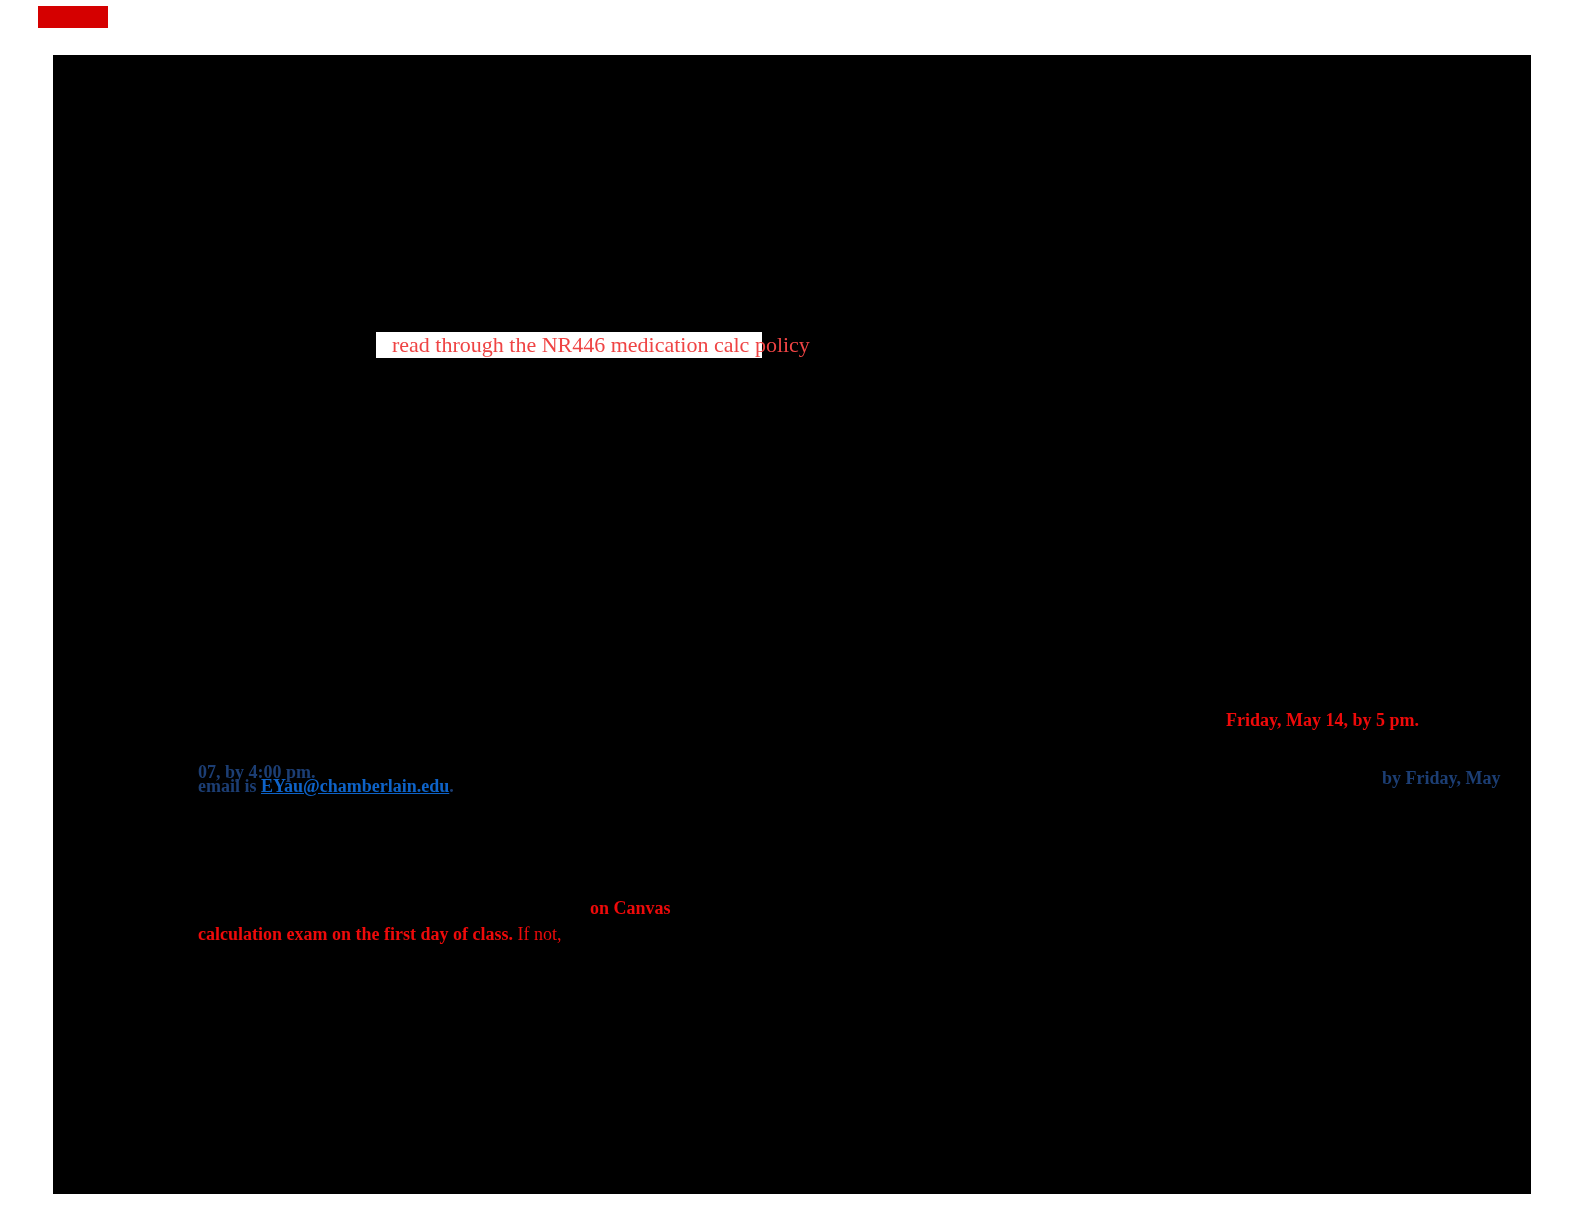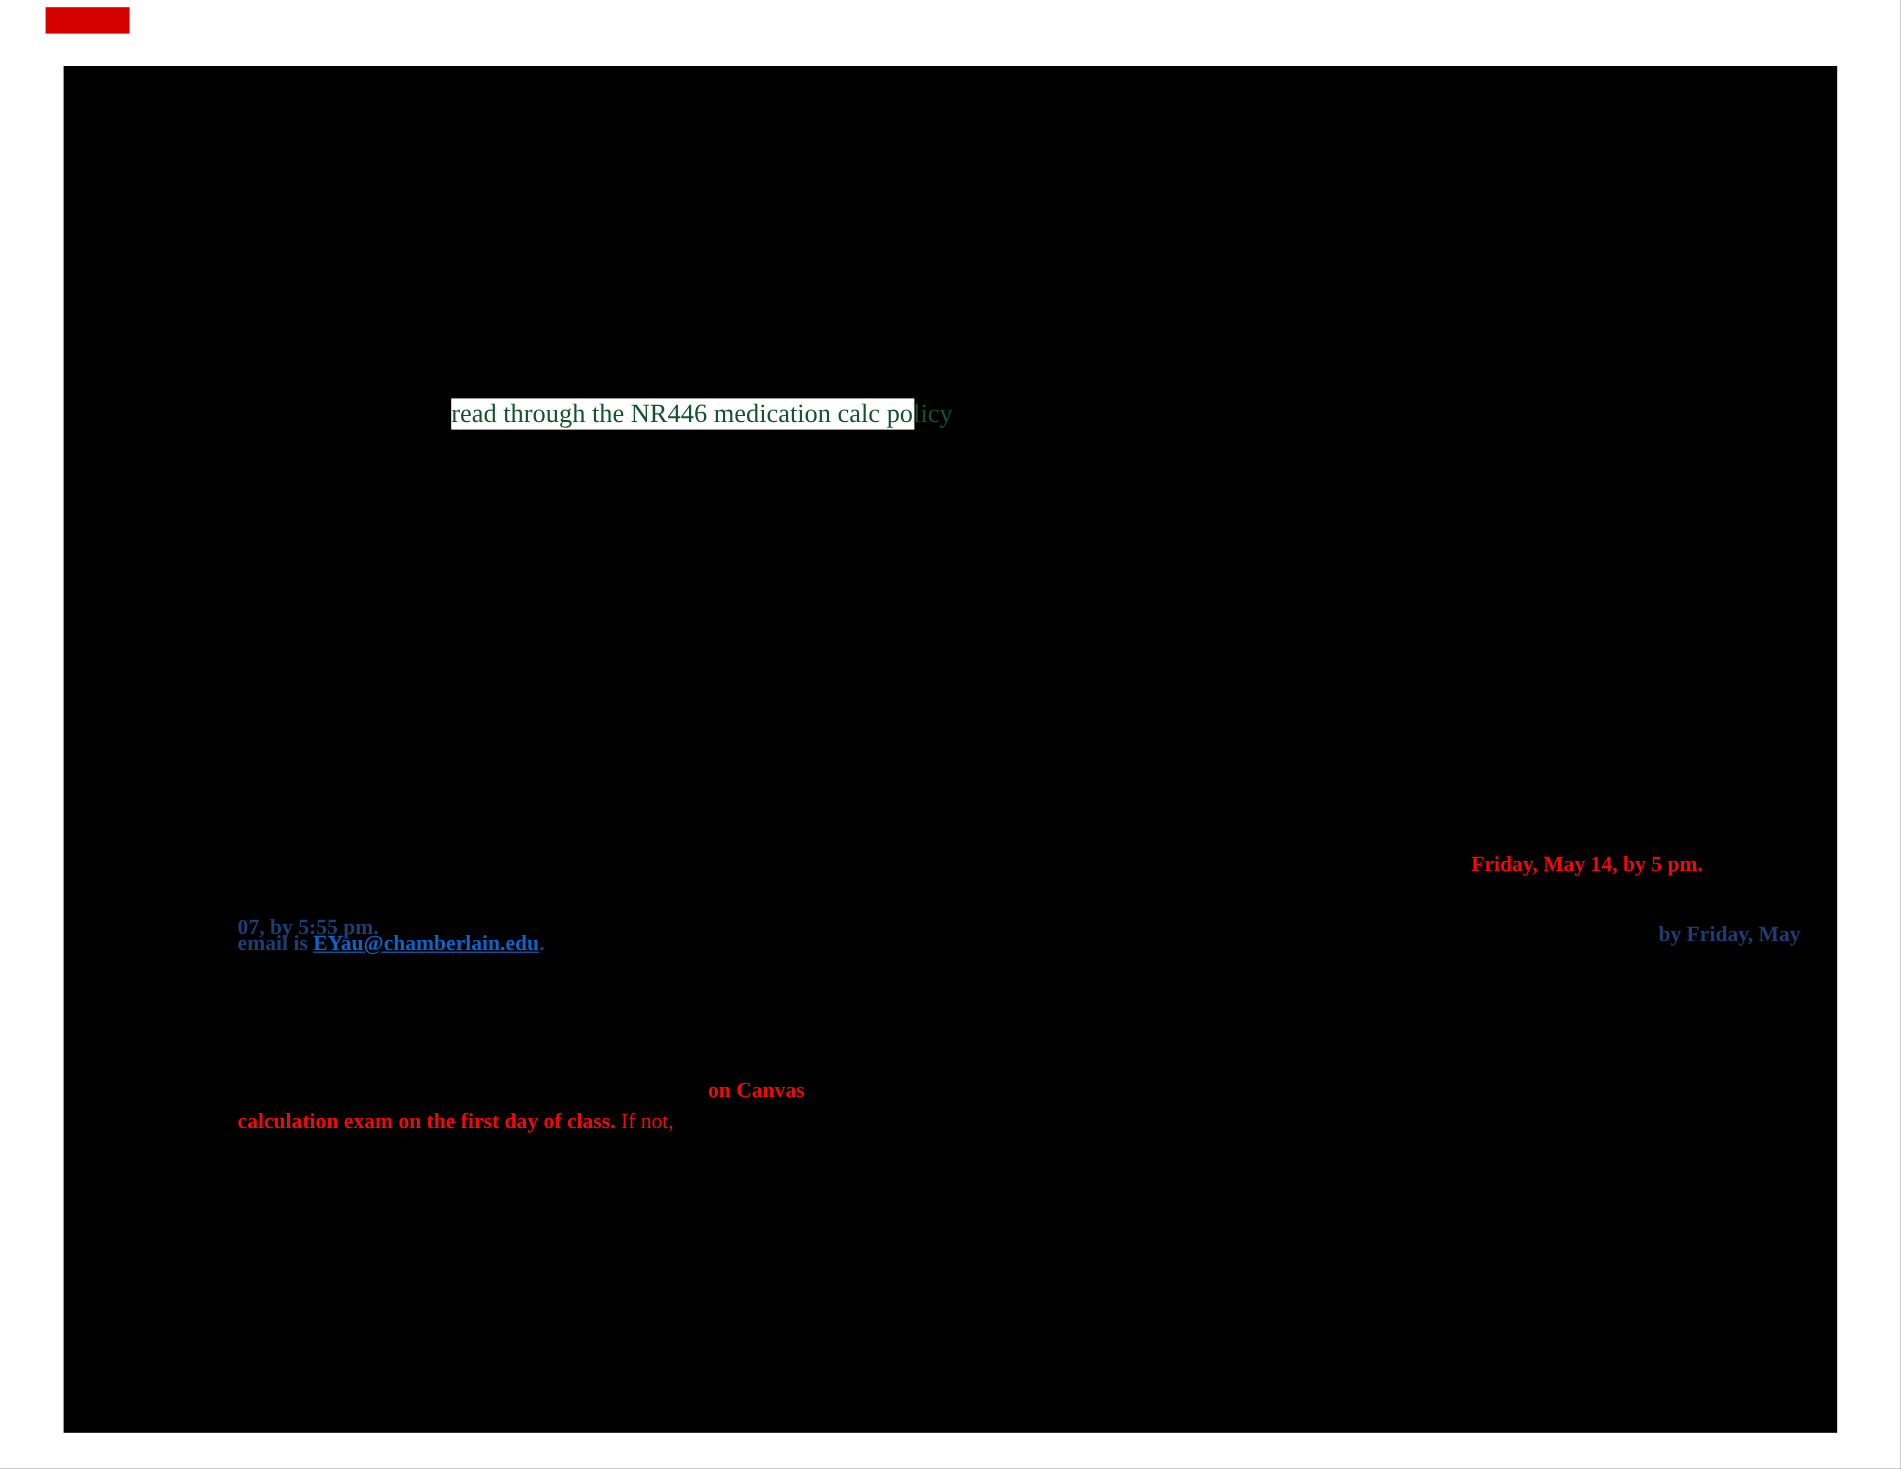--- a/index.html
+++ b/index.html
@@ -42,12 +42,12 @@
     left: 323px; top: 277px;
     width: 386px; height: 26px;
     background: #ffffff;
-    color: #14532d;
+    color: #ef4444;
     font-size: 22px;
     line-height: 26px;
     font-weight: normal;
     white-space: nowrap;
-    padding-left: 0;
+    padding-left: 16px;
     box-sizing: border-box;
   }
 

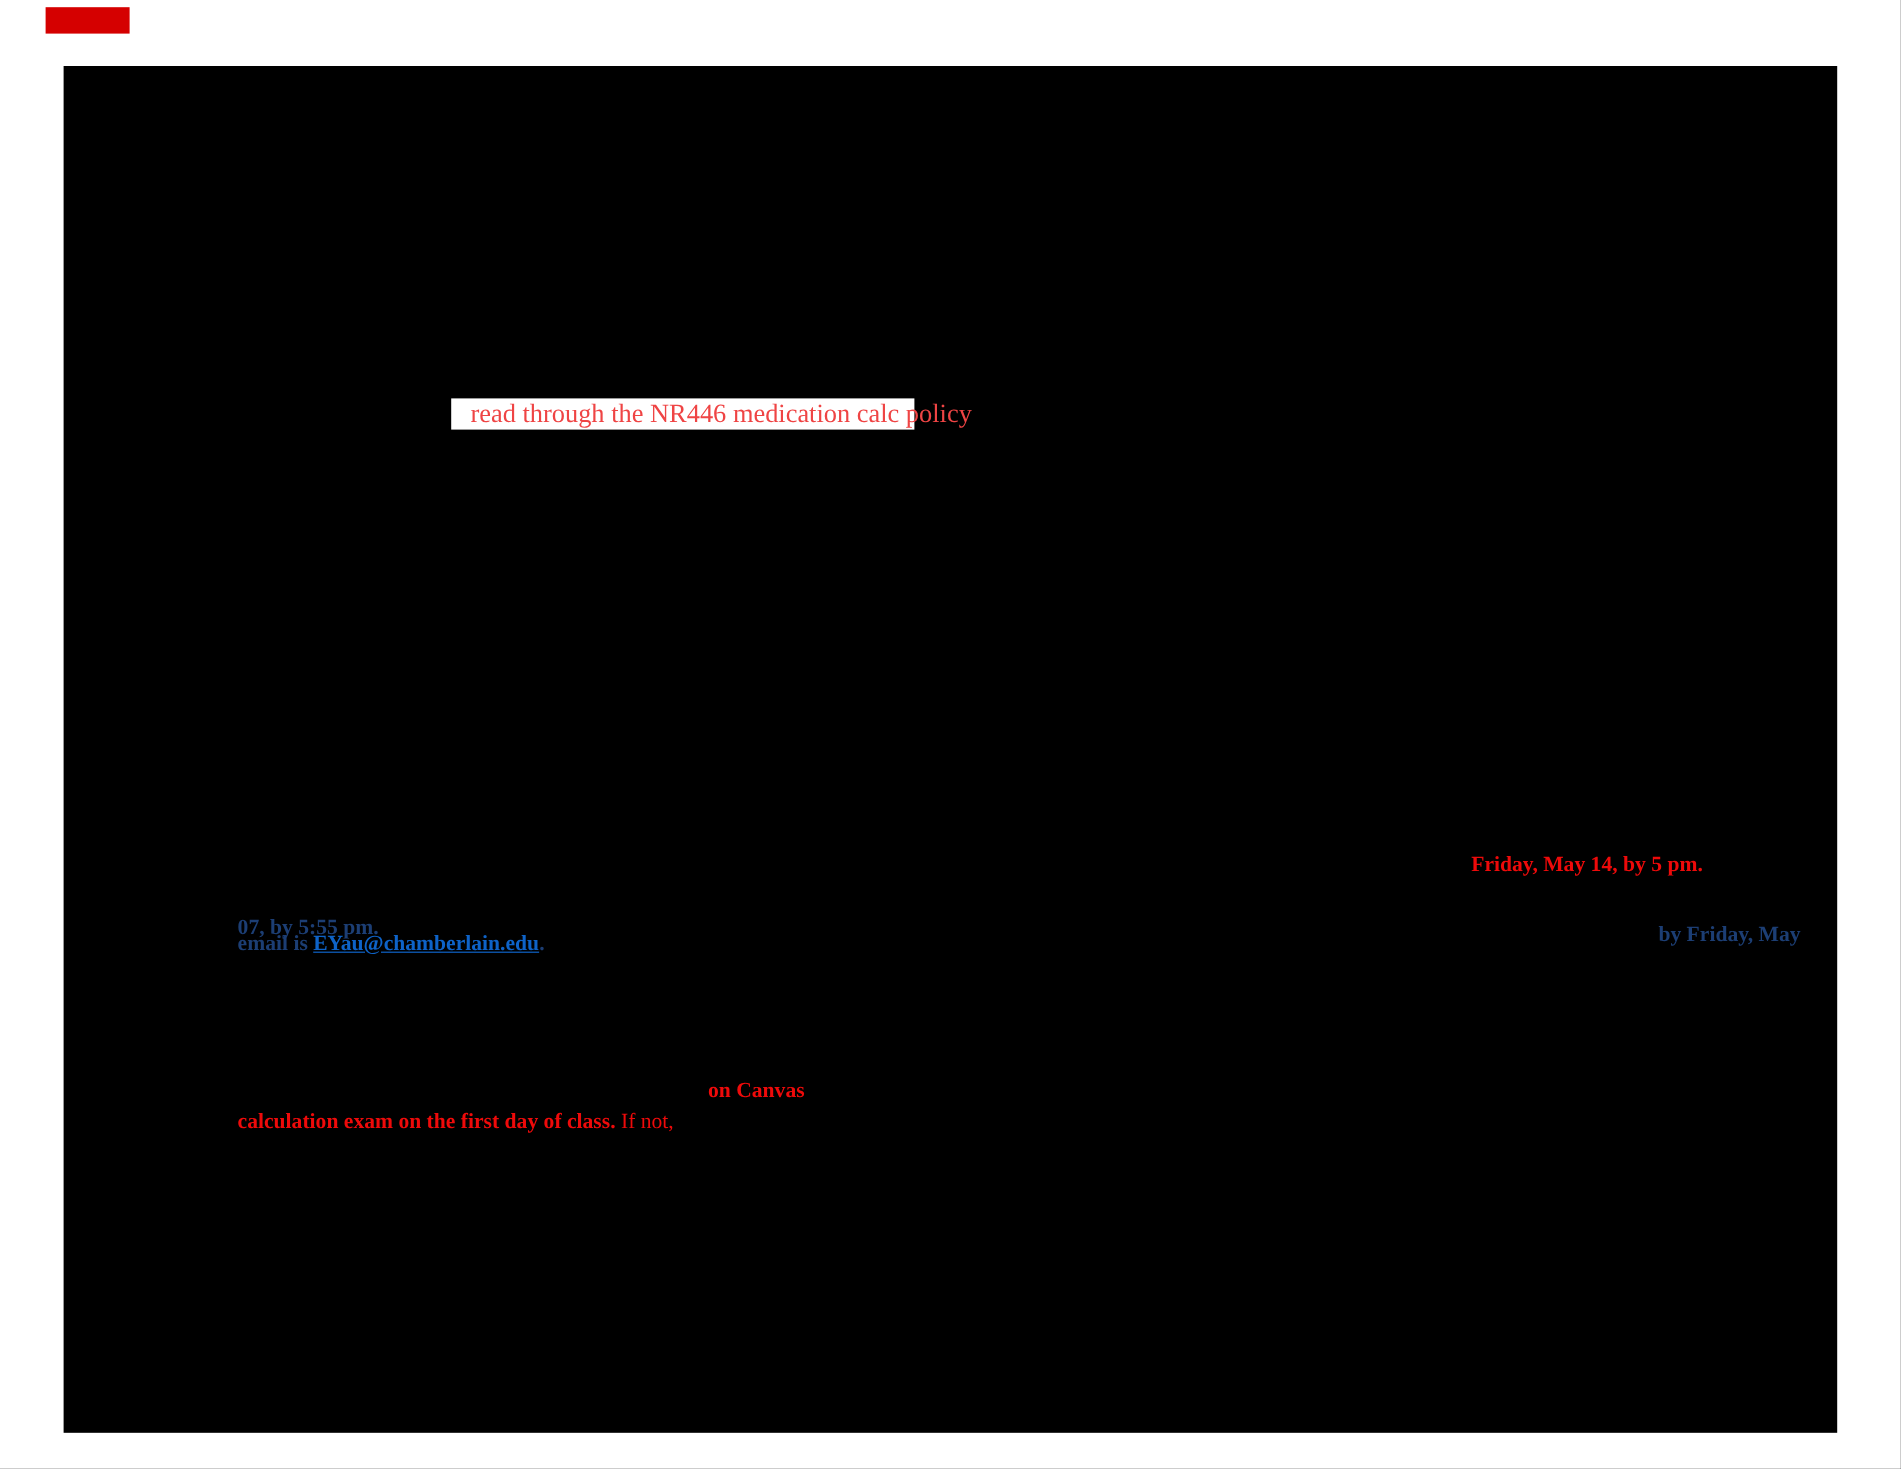--- a/index.html
+++ b/index.html
@@ -83,7 +83,7 @@
 
     <div class="frag navy pos-byfriday">by Friday, May</div>
 
-    <div class="frag navy pos-07">07, by 5:55 pm.</div>
+    <div class="frag navy pos-07">07, by 4:00 pm.</div>
 
 
     <div class="frag navy pos-emailline">

